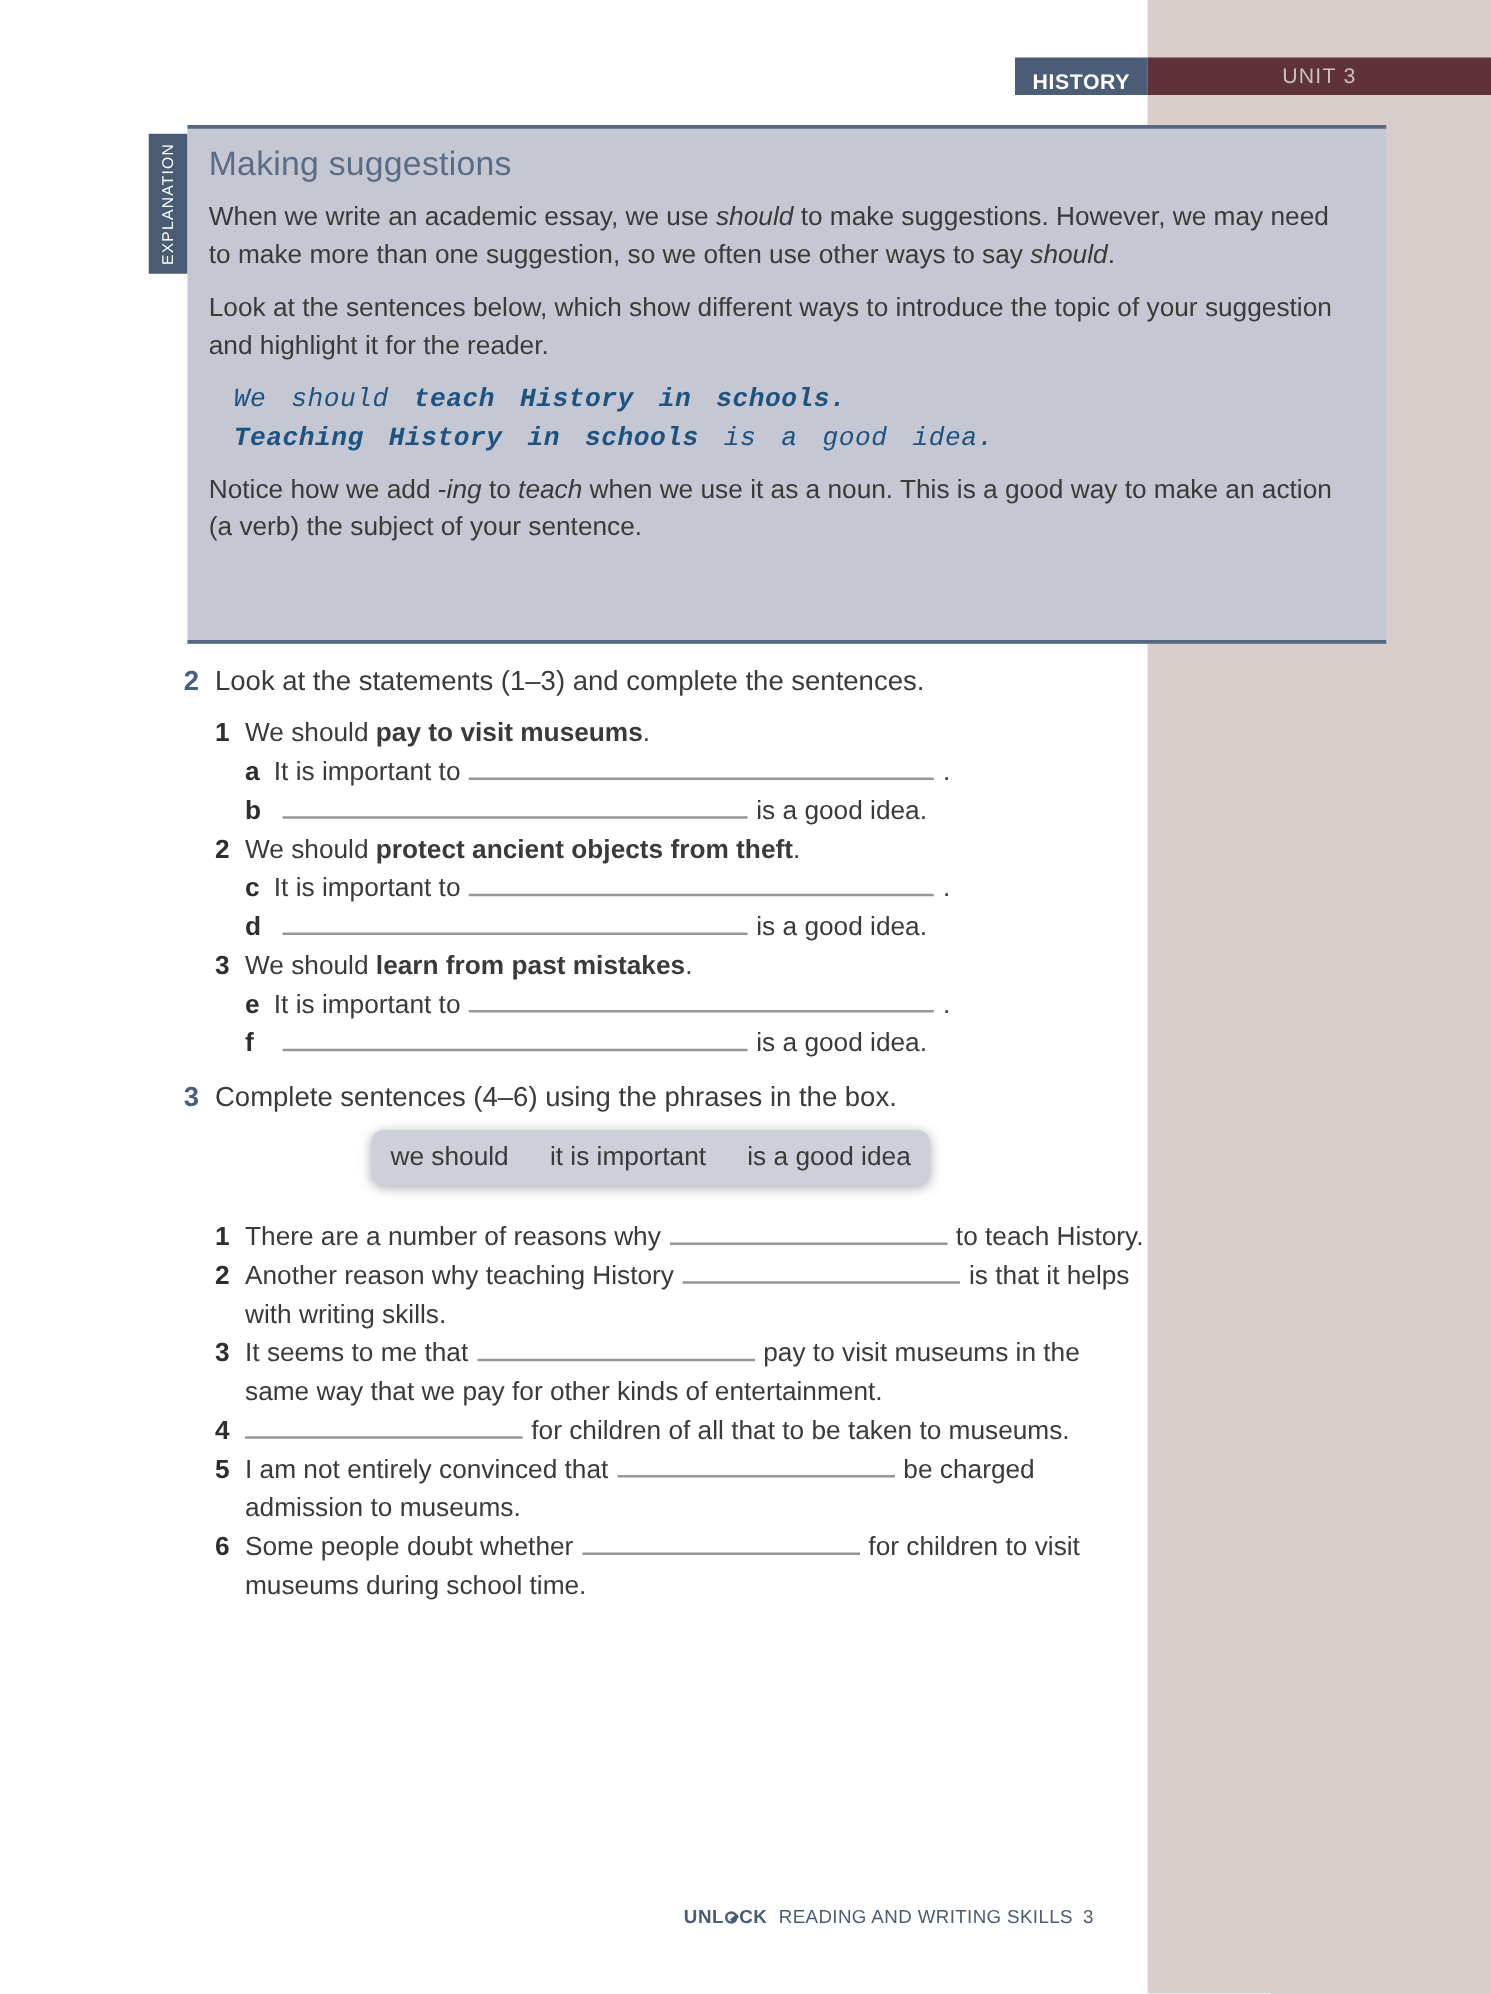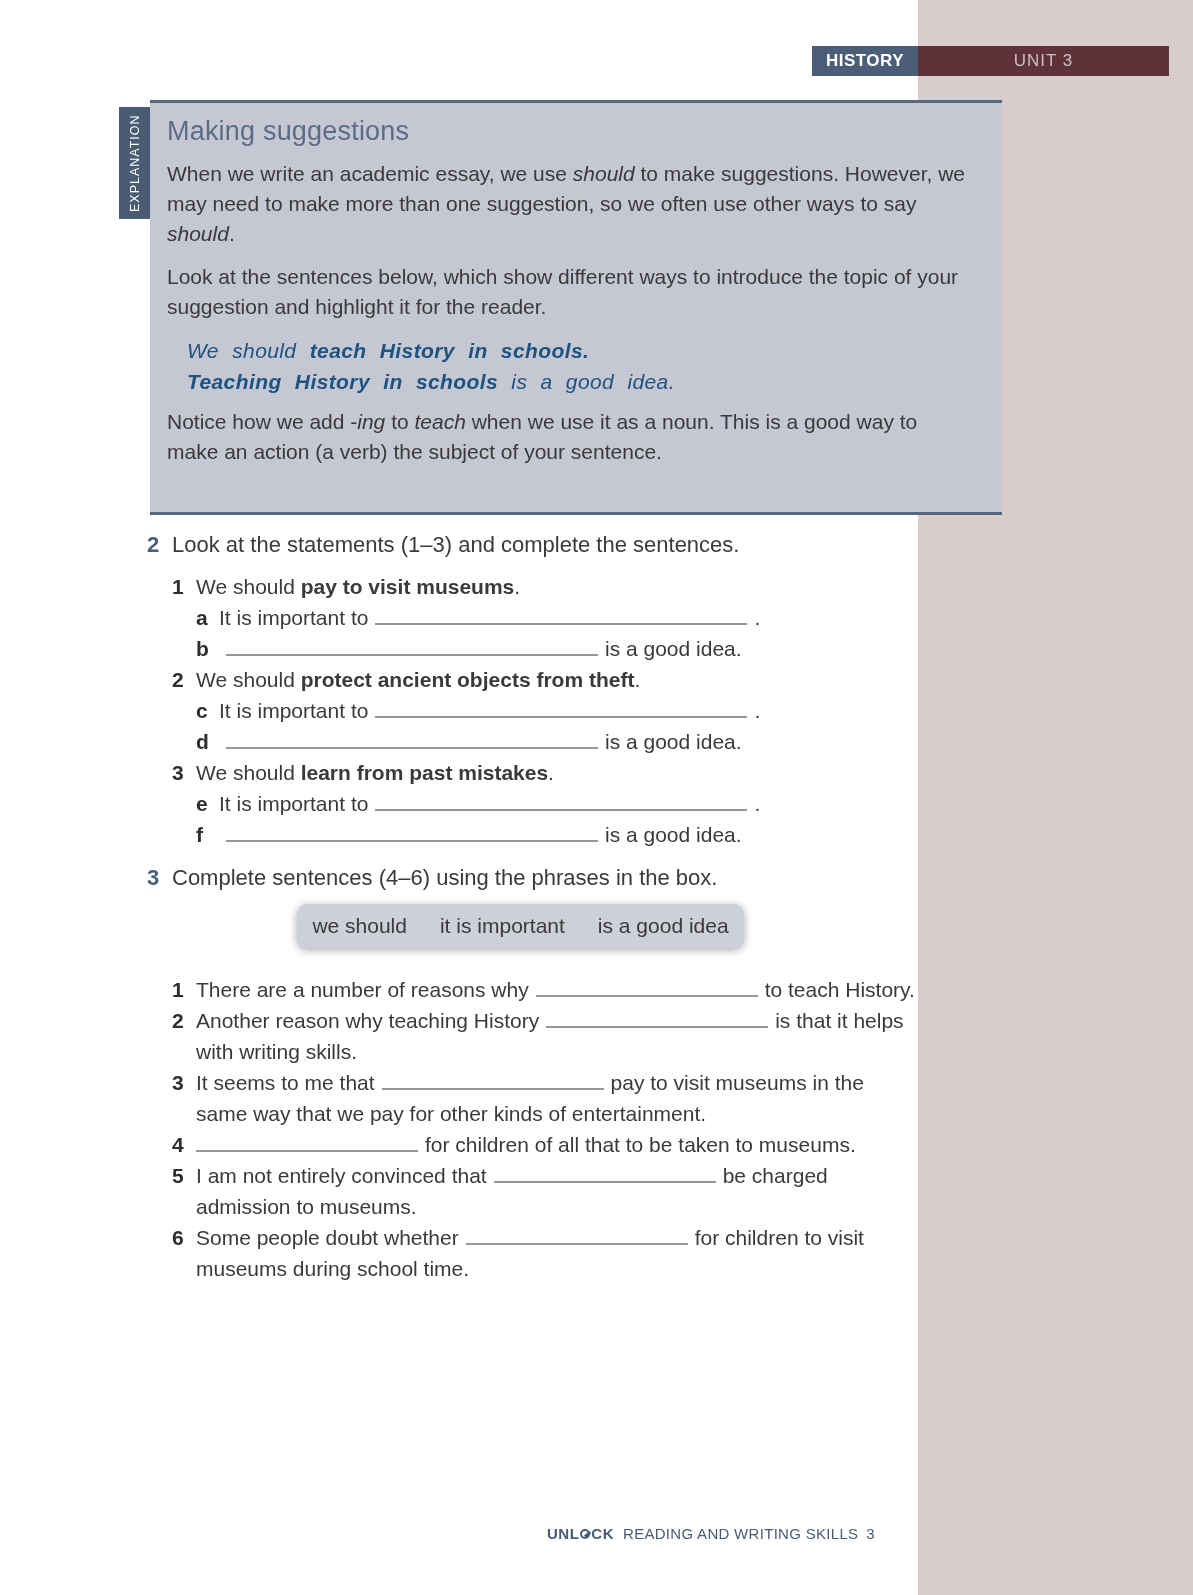--- a/index.html
+++ b/index.html
@@ -15,7 +15,7 @@
   #history-tab {
     position:absolute; left:812px; top:46px; width:106px; height:30px;
     background:#4c5e77; color:#ffffff; font-size:17px; font-weight:bold;
-    display:flex; align-items:center; justify-content:center; letter-spacing:0.5px;
+    display:flex; align-items:flex-end; justify-content:center; letter-spacing:0.5px;
   }
   #unit-tab {
     position:absolute; left:918px; top:46px; width:251px; height:30px;

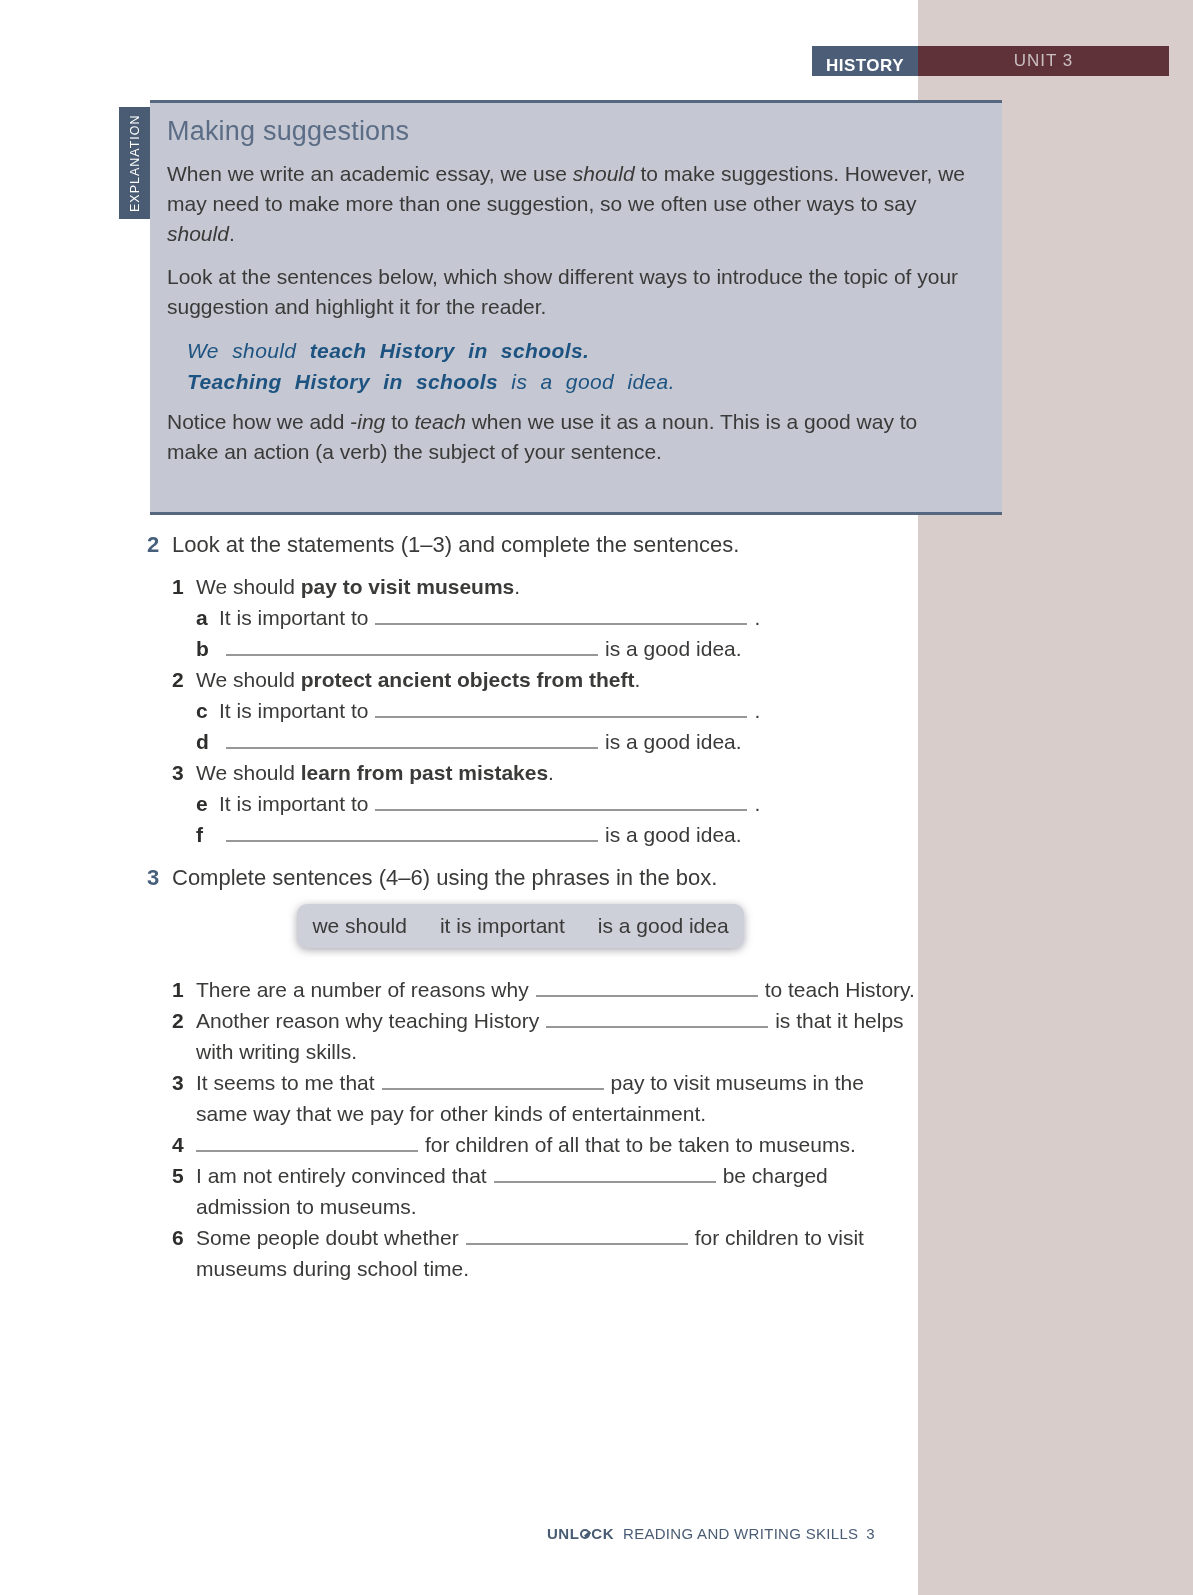--- a/index.html
+++ b/index.html
@@ -18,7 +18,7 @@
     display:flex; align-items:flex-end; justify-content:center; letter-spacing:0.5px;
   }
   #unit-tab {
-    position:absolute; left:918px; top:46px; width:251px; height:30px;
+    position:absolute; left:918px; top:46px; width:275px; height:30px;
     background:#5e3238; color:#cabfc1; font-size:17px;
     display:flex; align-items:center; justify-content:center; letter-spacing:1px;
   }

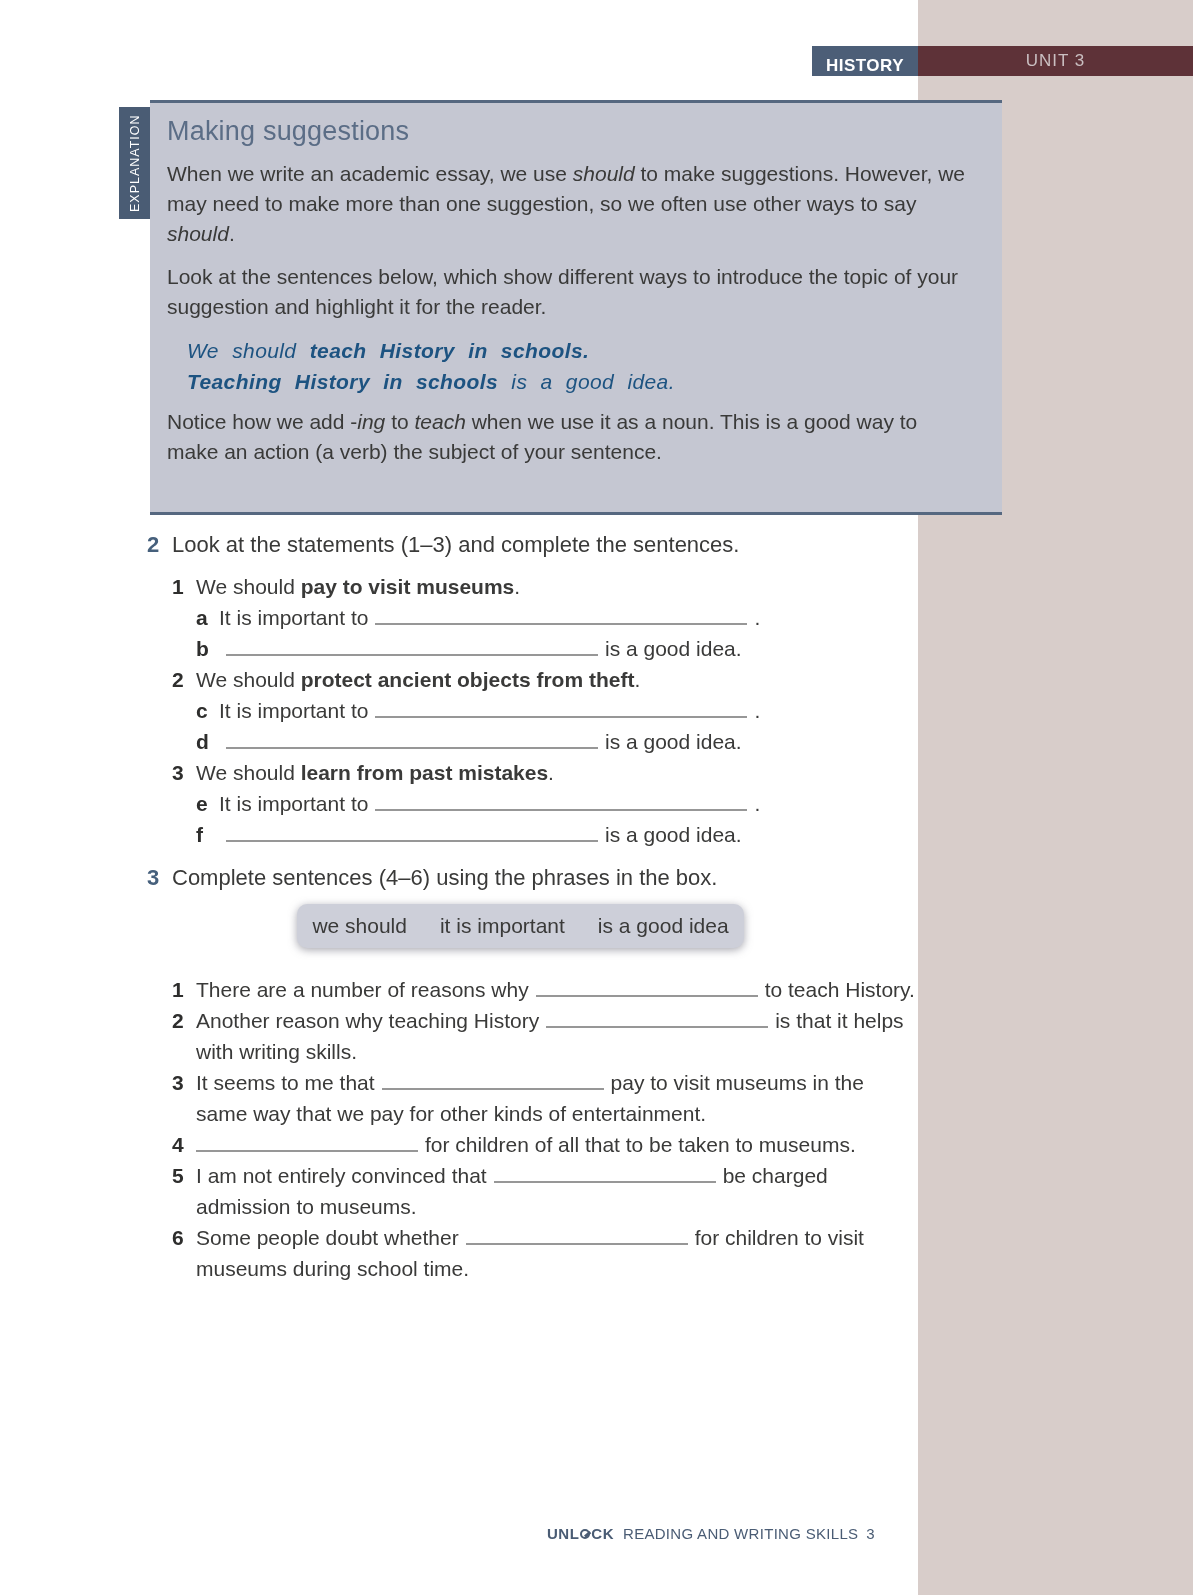--- a/index.html
+++ b/index.html
@@ -32,7 +32,7 @@
     font-size:12.5px; letter-spacing:1px;
   }
   #explain-box {
-    position:absolute; left:150px; top:100px; width:852px; height:415px;
+    position:absolute; left:150px; top:100px; width:959px; height:415px;
     background:#c5c7d2;
     border-top:3px solid #566880; border-bottom:3px solid #566880;
     padding:13px 30px 18px 17px;

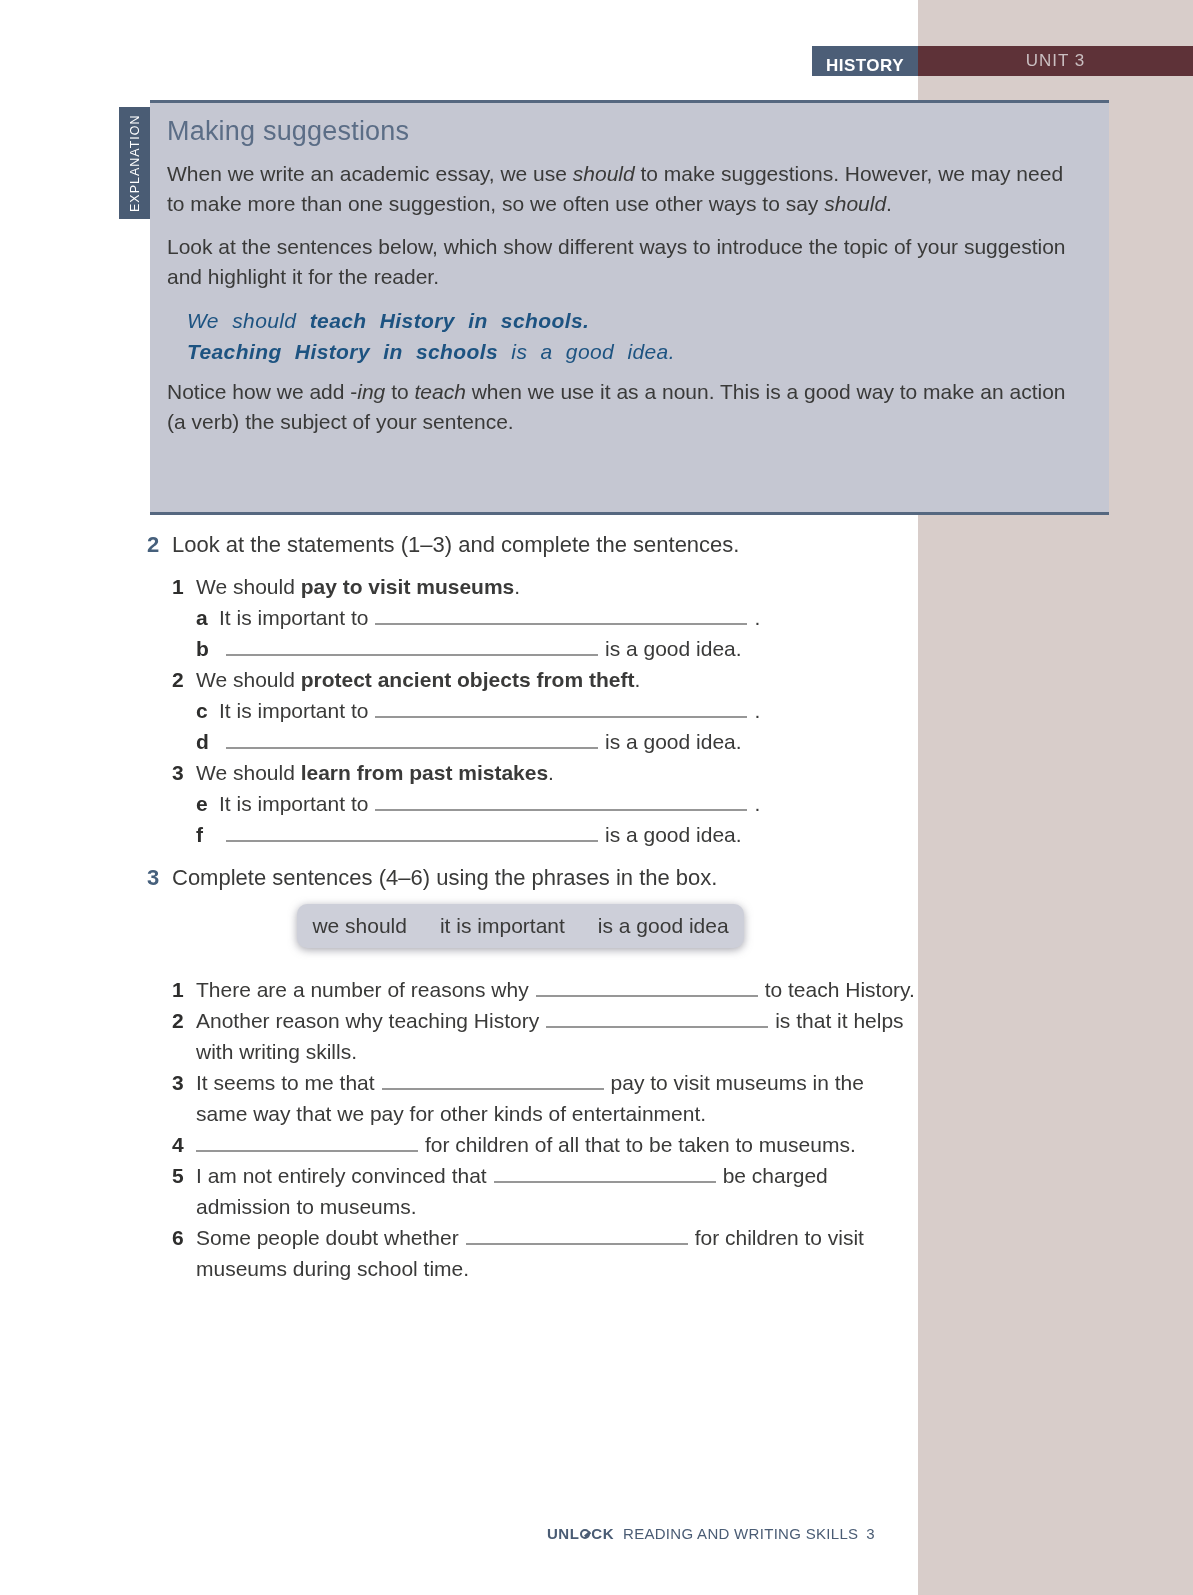--- a/index.html
+++ b/index.html
@@ -44,7 +44,7 @@
   .it { font-style:italic; }
   #examples { margin:2px 0 10px 20px; }
   .script-line {
-    font-family:Liberation Sans, sans-serif; font-style:italic;
+    font-family:Liberation Mono, monospace; font-style:italic;
     color:#1d5381; font-size:21px; line-height:31px;
     letter-spacing:0.4px; word-spacing:7px;
   }

